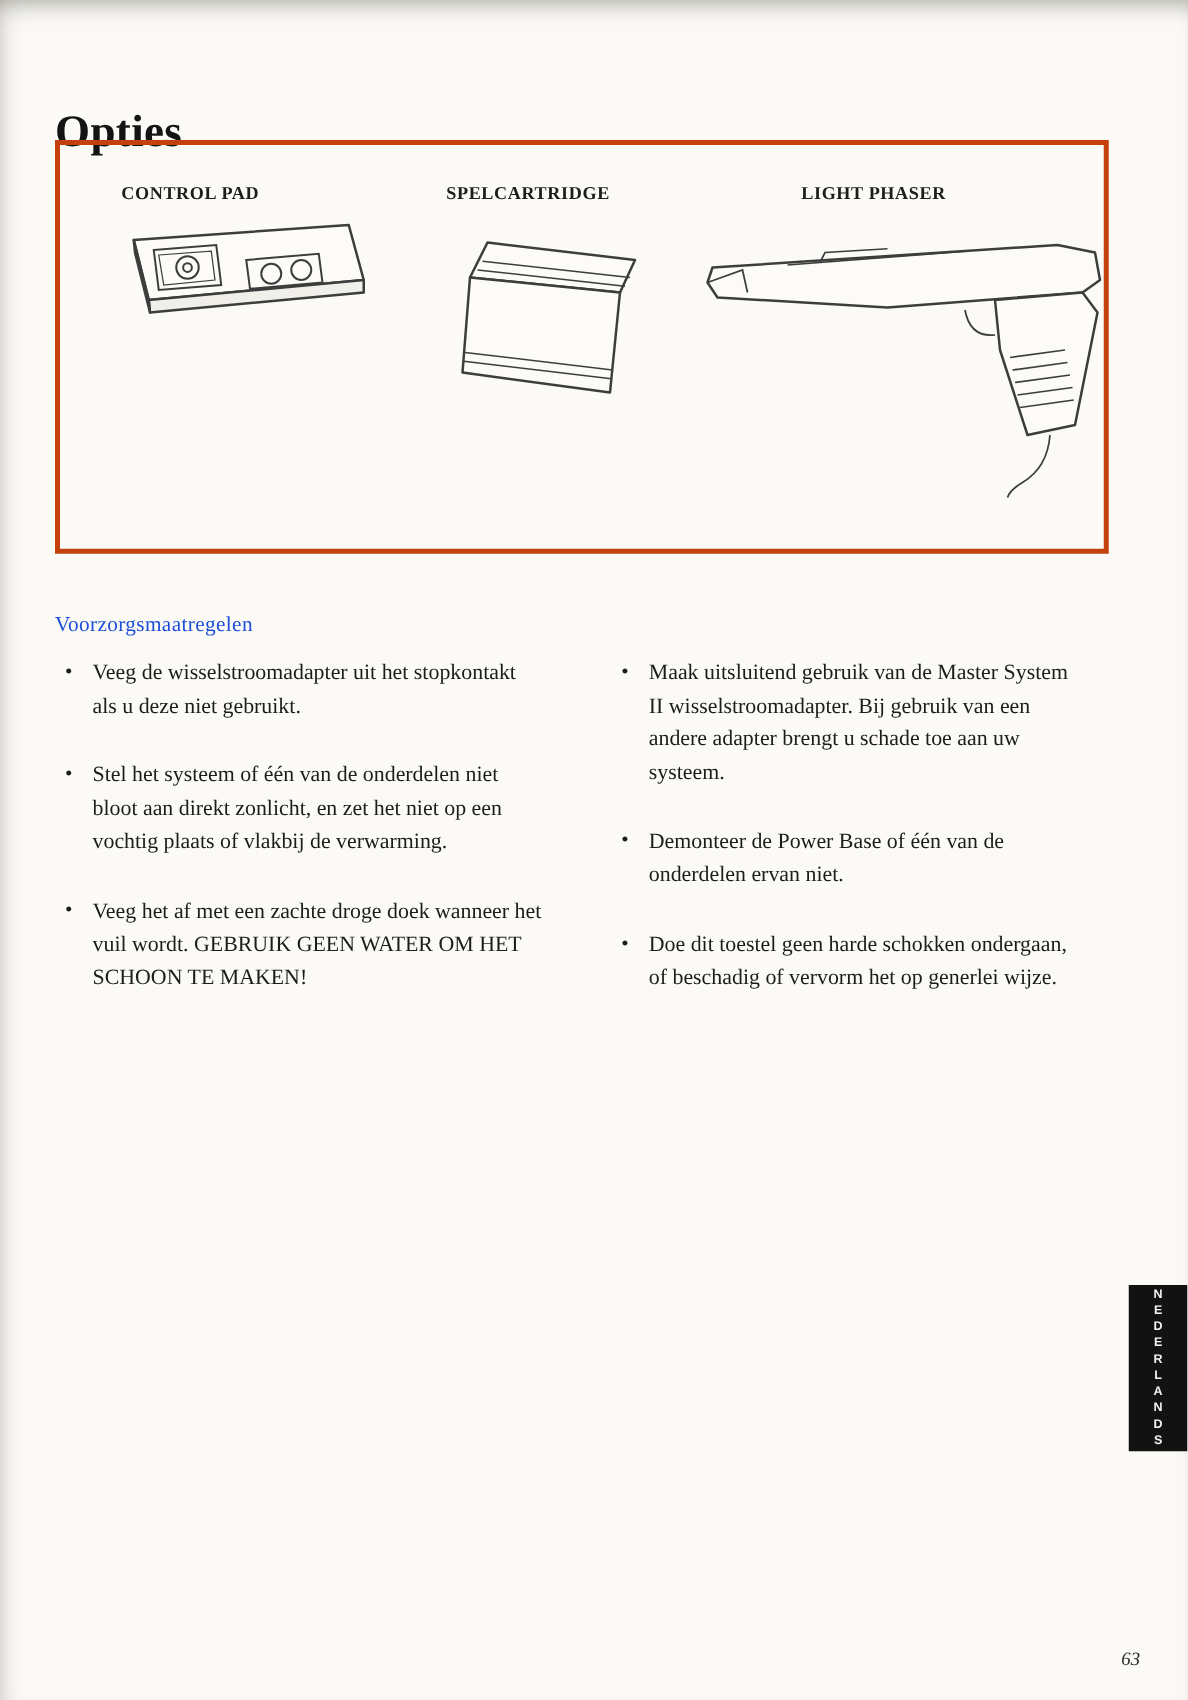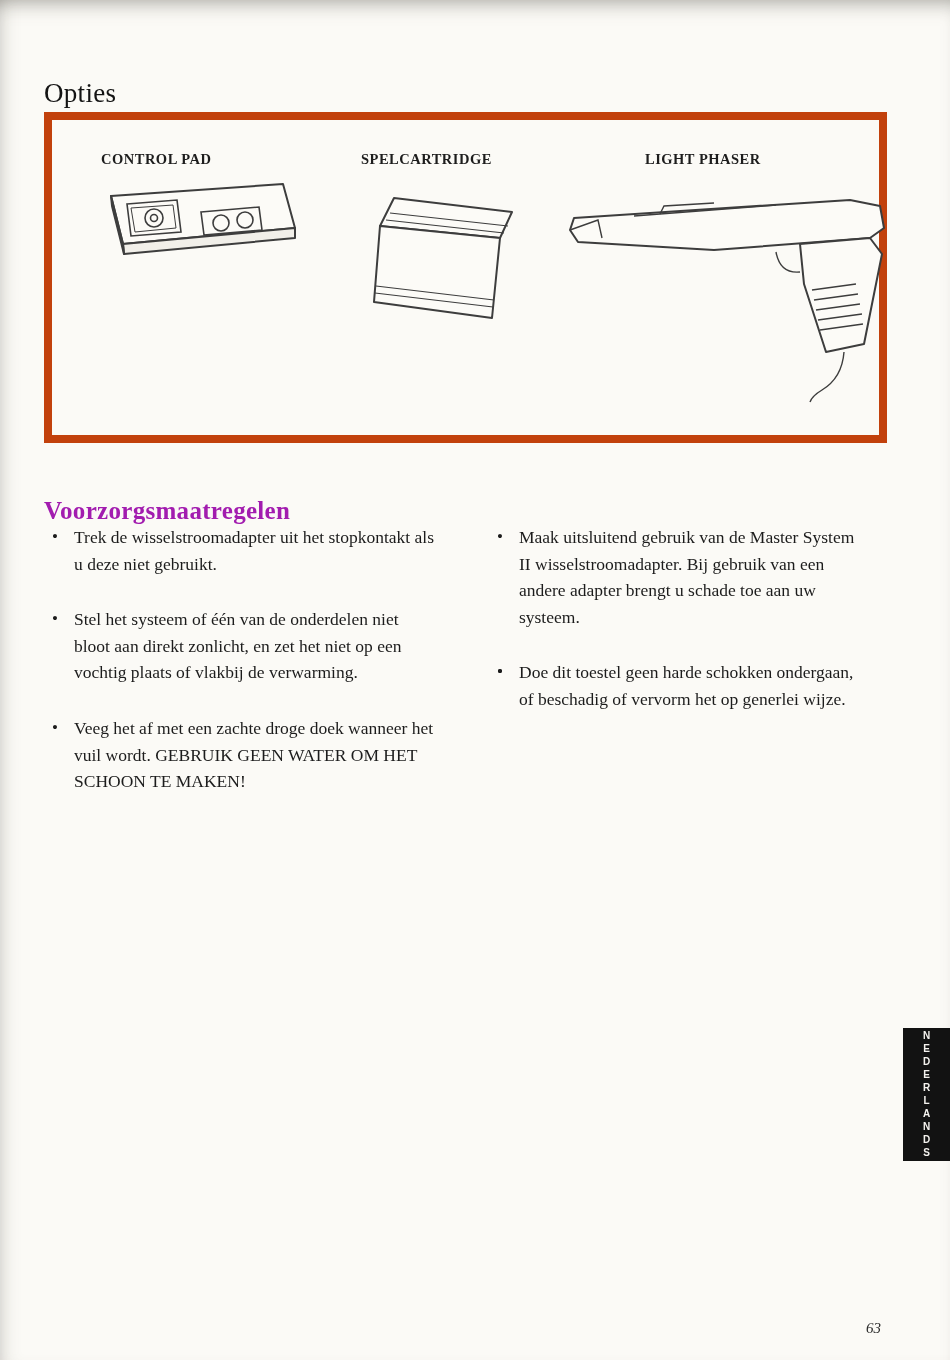--- a/index.html
+++ b/index.html
@@ -20,7 +20,7 @@
   }
   .doc-title {
     position:absolute; left:44px; top:60px;
-    font-size:27px; font-weight:normal; letter-spacing:.3px;
+    font-size:36px; font-weight:bold; letter-spacing:.3px;
     color:#141414;
   }
   .options-box {

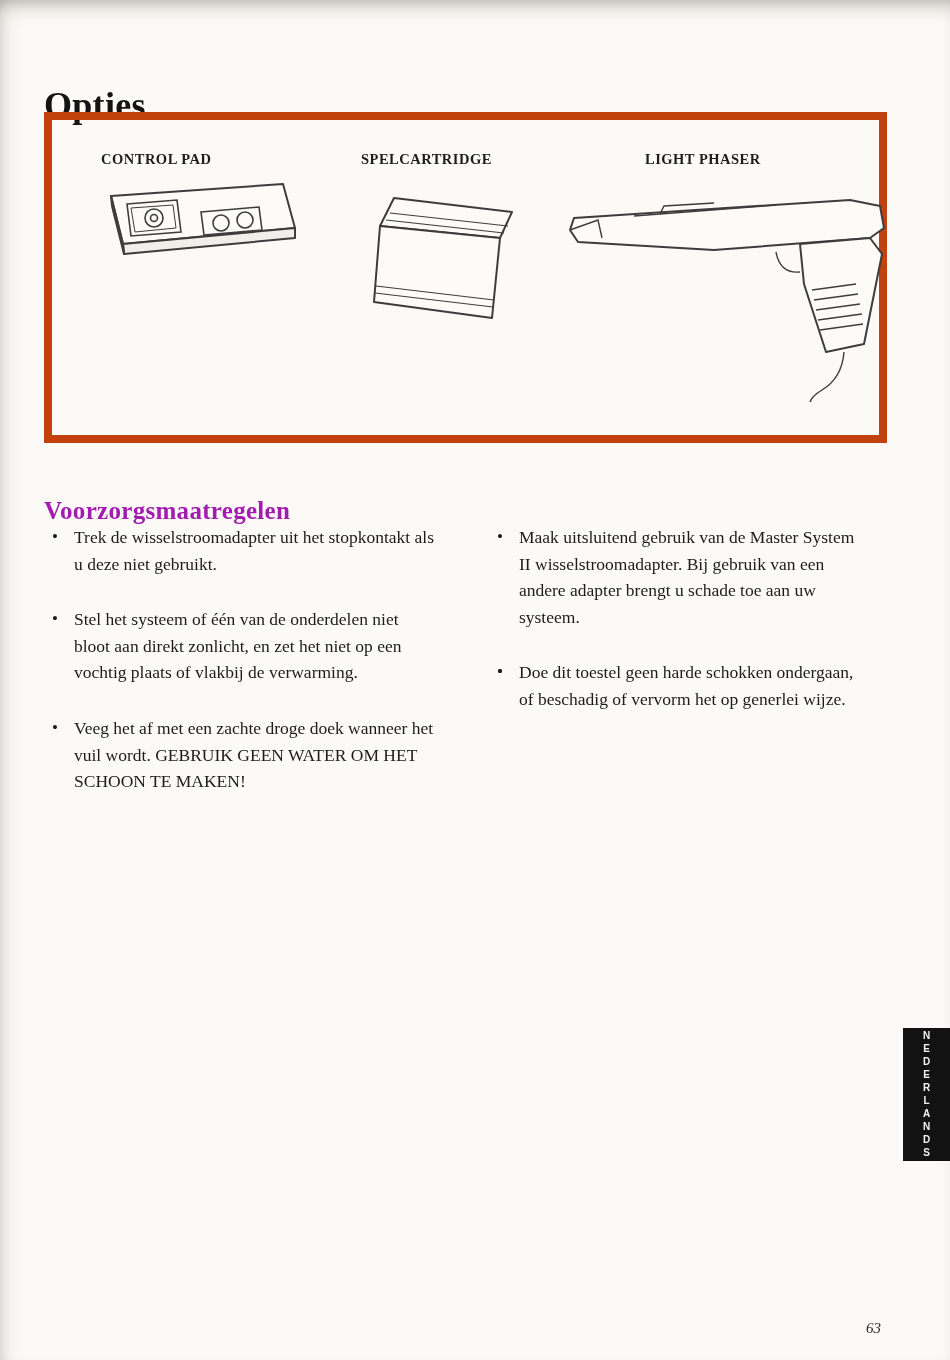--- a/index.html
+++ b/index.html
@@ -26,7 +26,7 @@
   .options-box {
     position:absolute; left:44px; top:112px;
     width:843px; height:331px;
-    border:8px solid #c2410c;
+    border:4px solid #c2410c;
     background:transparent;
   }
   .col-label {

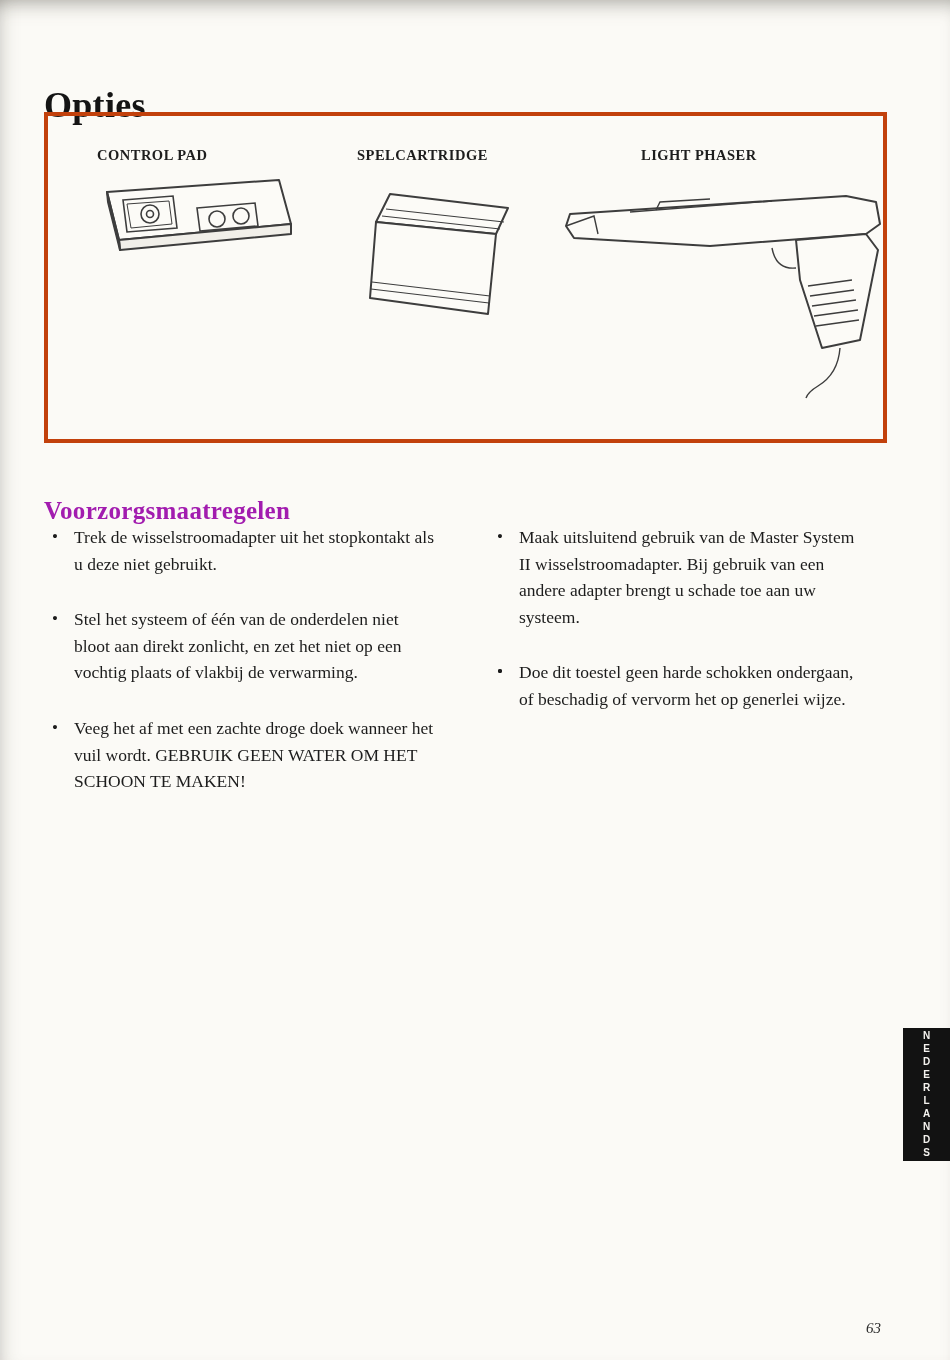--- a/index.html
+++ b/index.html
@@ -47,8 +47,8 @@
   }
   .section-title {
     position:absolute; left:44px; top:476px;
-    font-size:25px; font-weight:bold; letter-spacing:.3px;
-    color:#a21caf;
+    font-size:17px; font-weight:normal; letter-spacing:.3px;
+    color:#1d4ed8;
   }
   .bullet-col {
     position:absolute; top:524px;

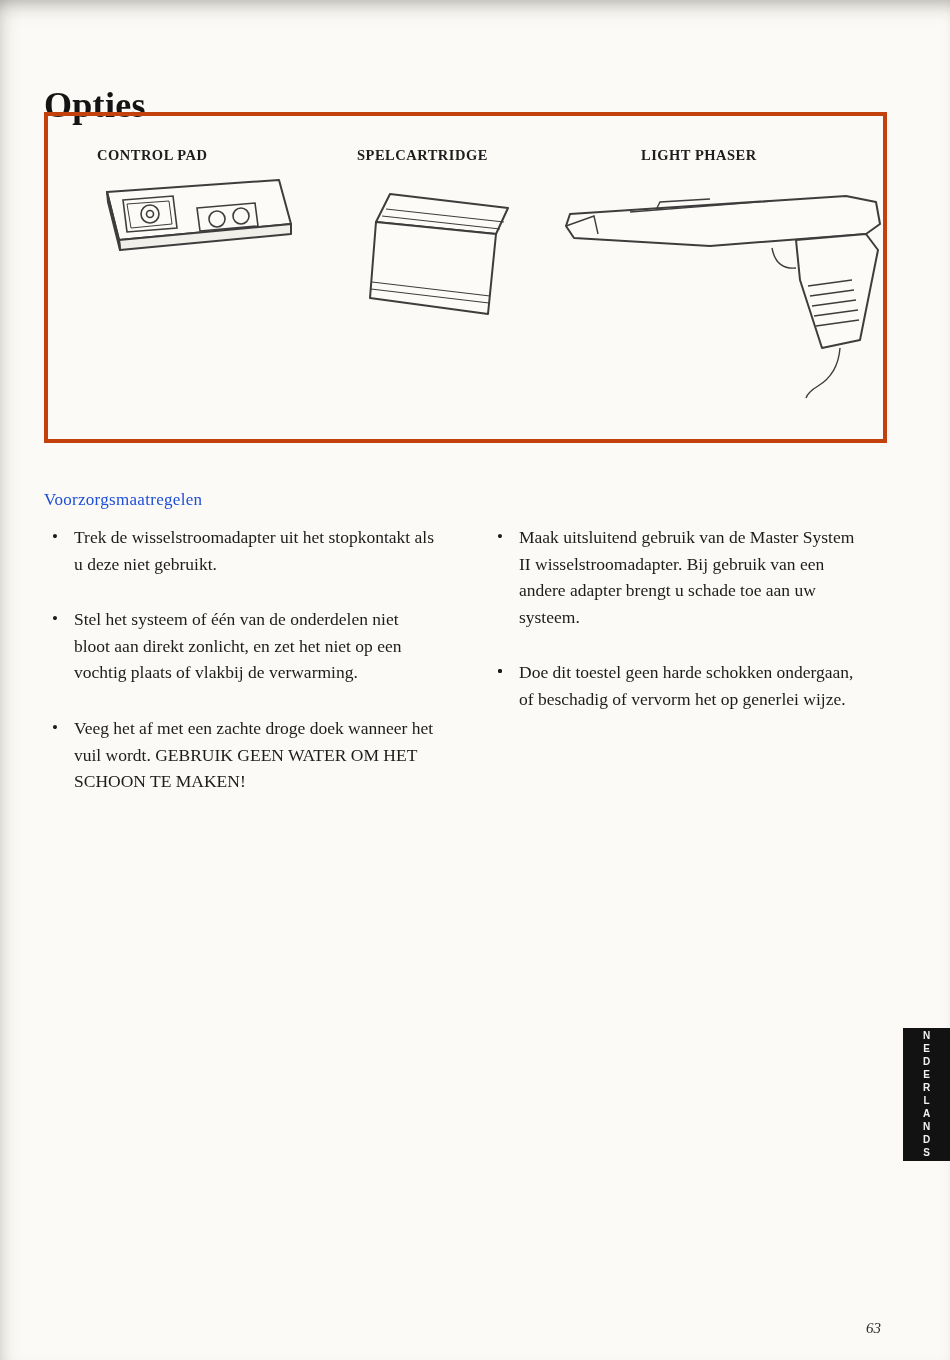--- a/index.html
+++ b/index.html
@@ -157,7 +157,7 @@
   <div class="bullet-col col-left">
     <div class="bullet-item">
       <span class="bullet-dot">•</span>
-      <span>Trek de wisselstroomadapter uit het stopkontakt als u deze niet gebruikt.</span>
+      <span>Veeg de wisselstroomadapter uit het stopkontakt als u deze niet gebruikt.</span>
     </div>
     <div class="bullet-item">
       <span class="bullet-dot">•</span>

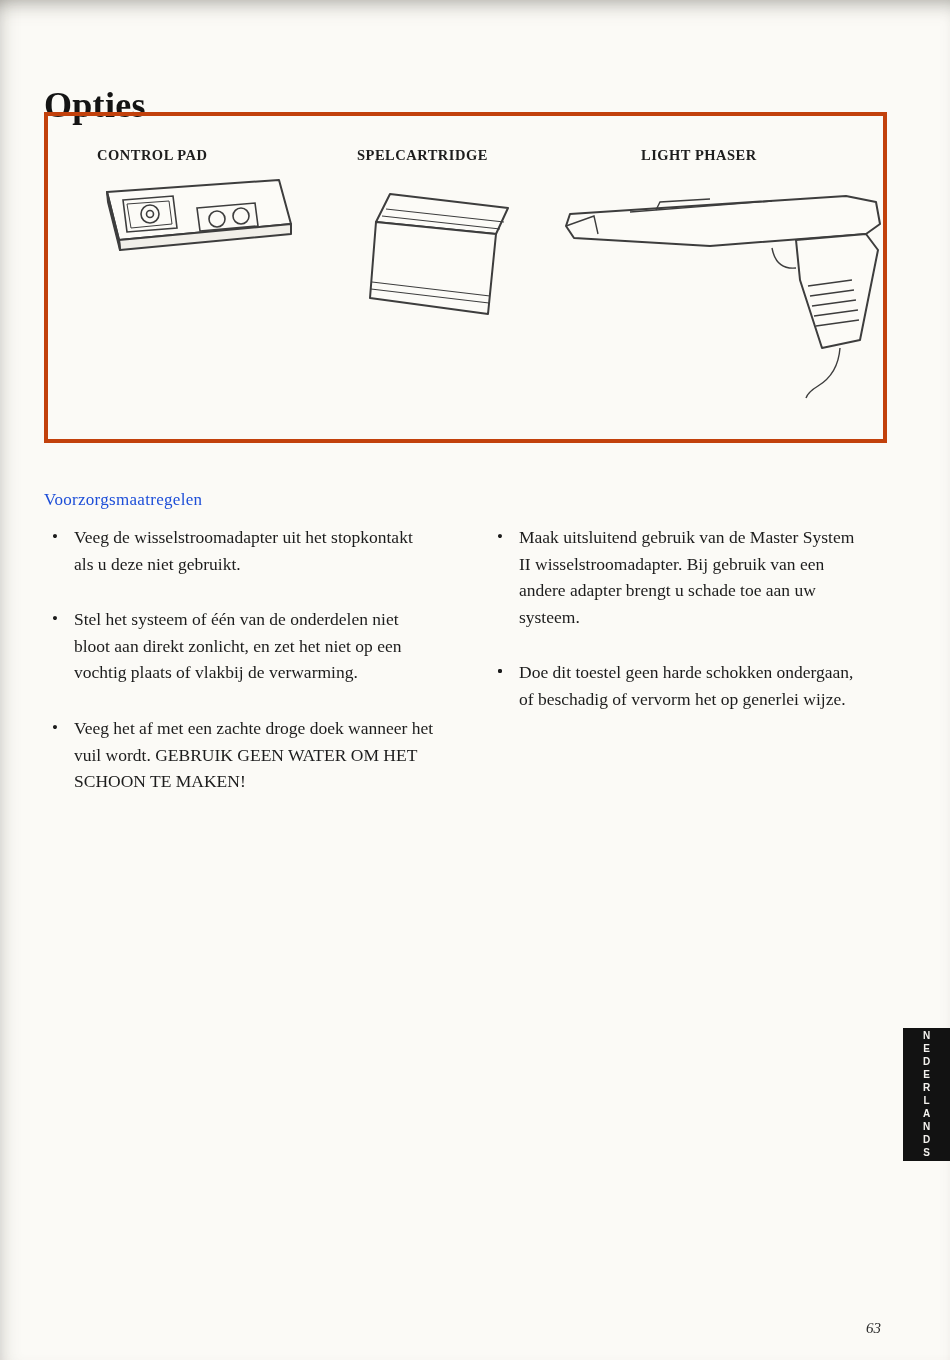--- a/index.html
+++ b/index.html
@@ -176,6 +176,7 @@
     </div>
     <div class="bullet-item">
       <span class="bullet-dot">•</span>
+      <span>Demonteer de Power Base of één van de onderdelen ervan niet.</span>
     </div>
     <div class="bullet-item">
       <span class="bullet-dot">•</span>

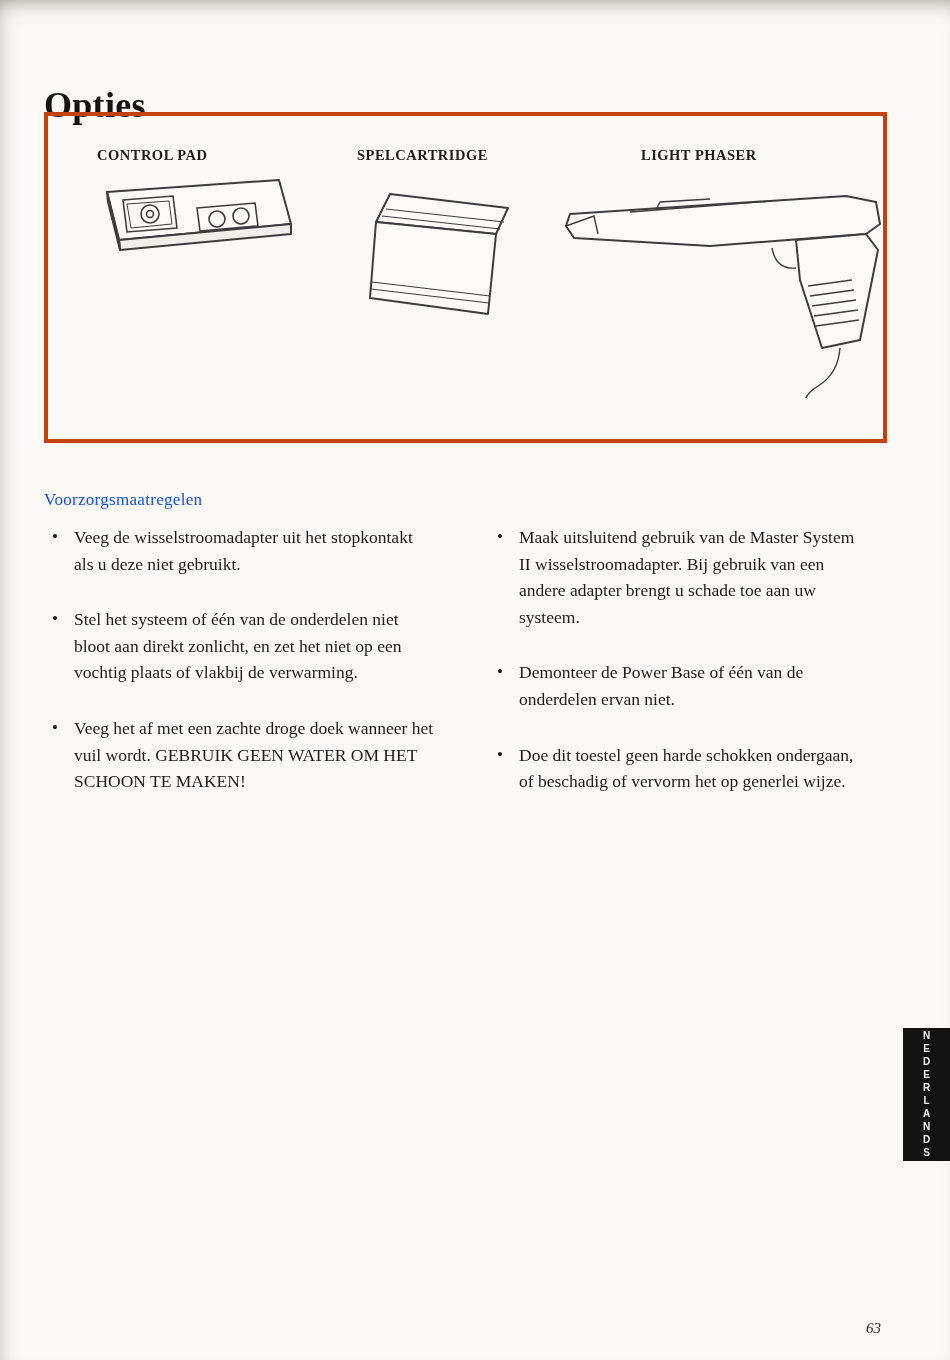--- a/index.html
+++ b/index.html
@@ -78,7 +78,7 @@
     color:#f4f2ee;
   }
   .page-number {
-    position:absolute; left:866px; top:1320px;
+    position:absolute; left:897px; top:1320px;
     font-style:italic; font-size:15px; color:#2a2a2a;
   }
   svg { display:block; width:100%; height:100%; }

